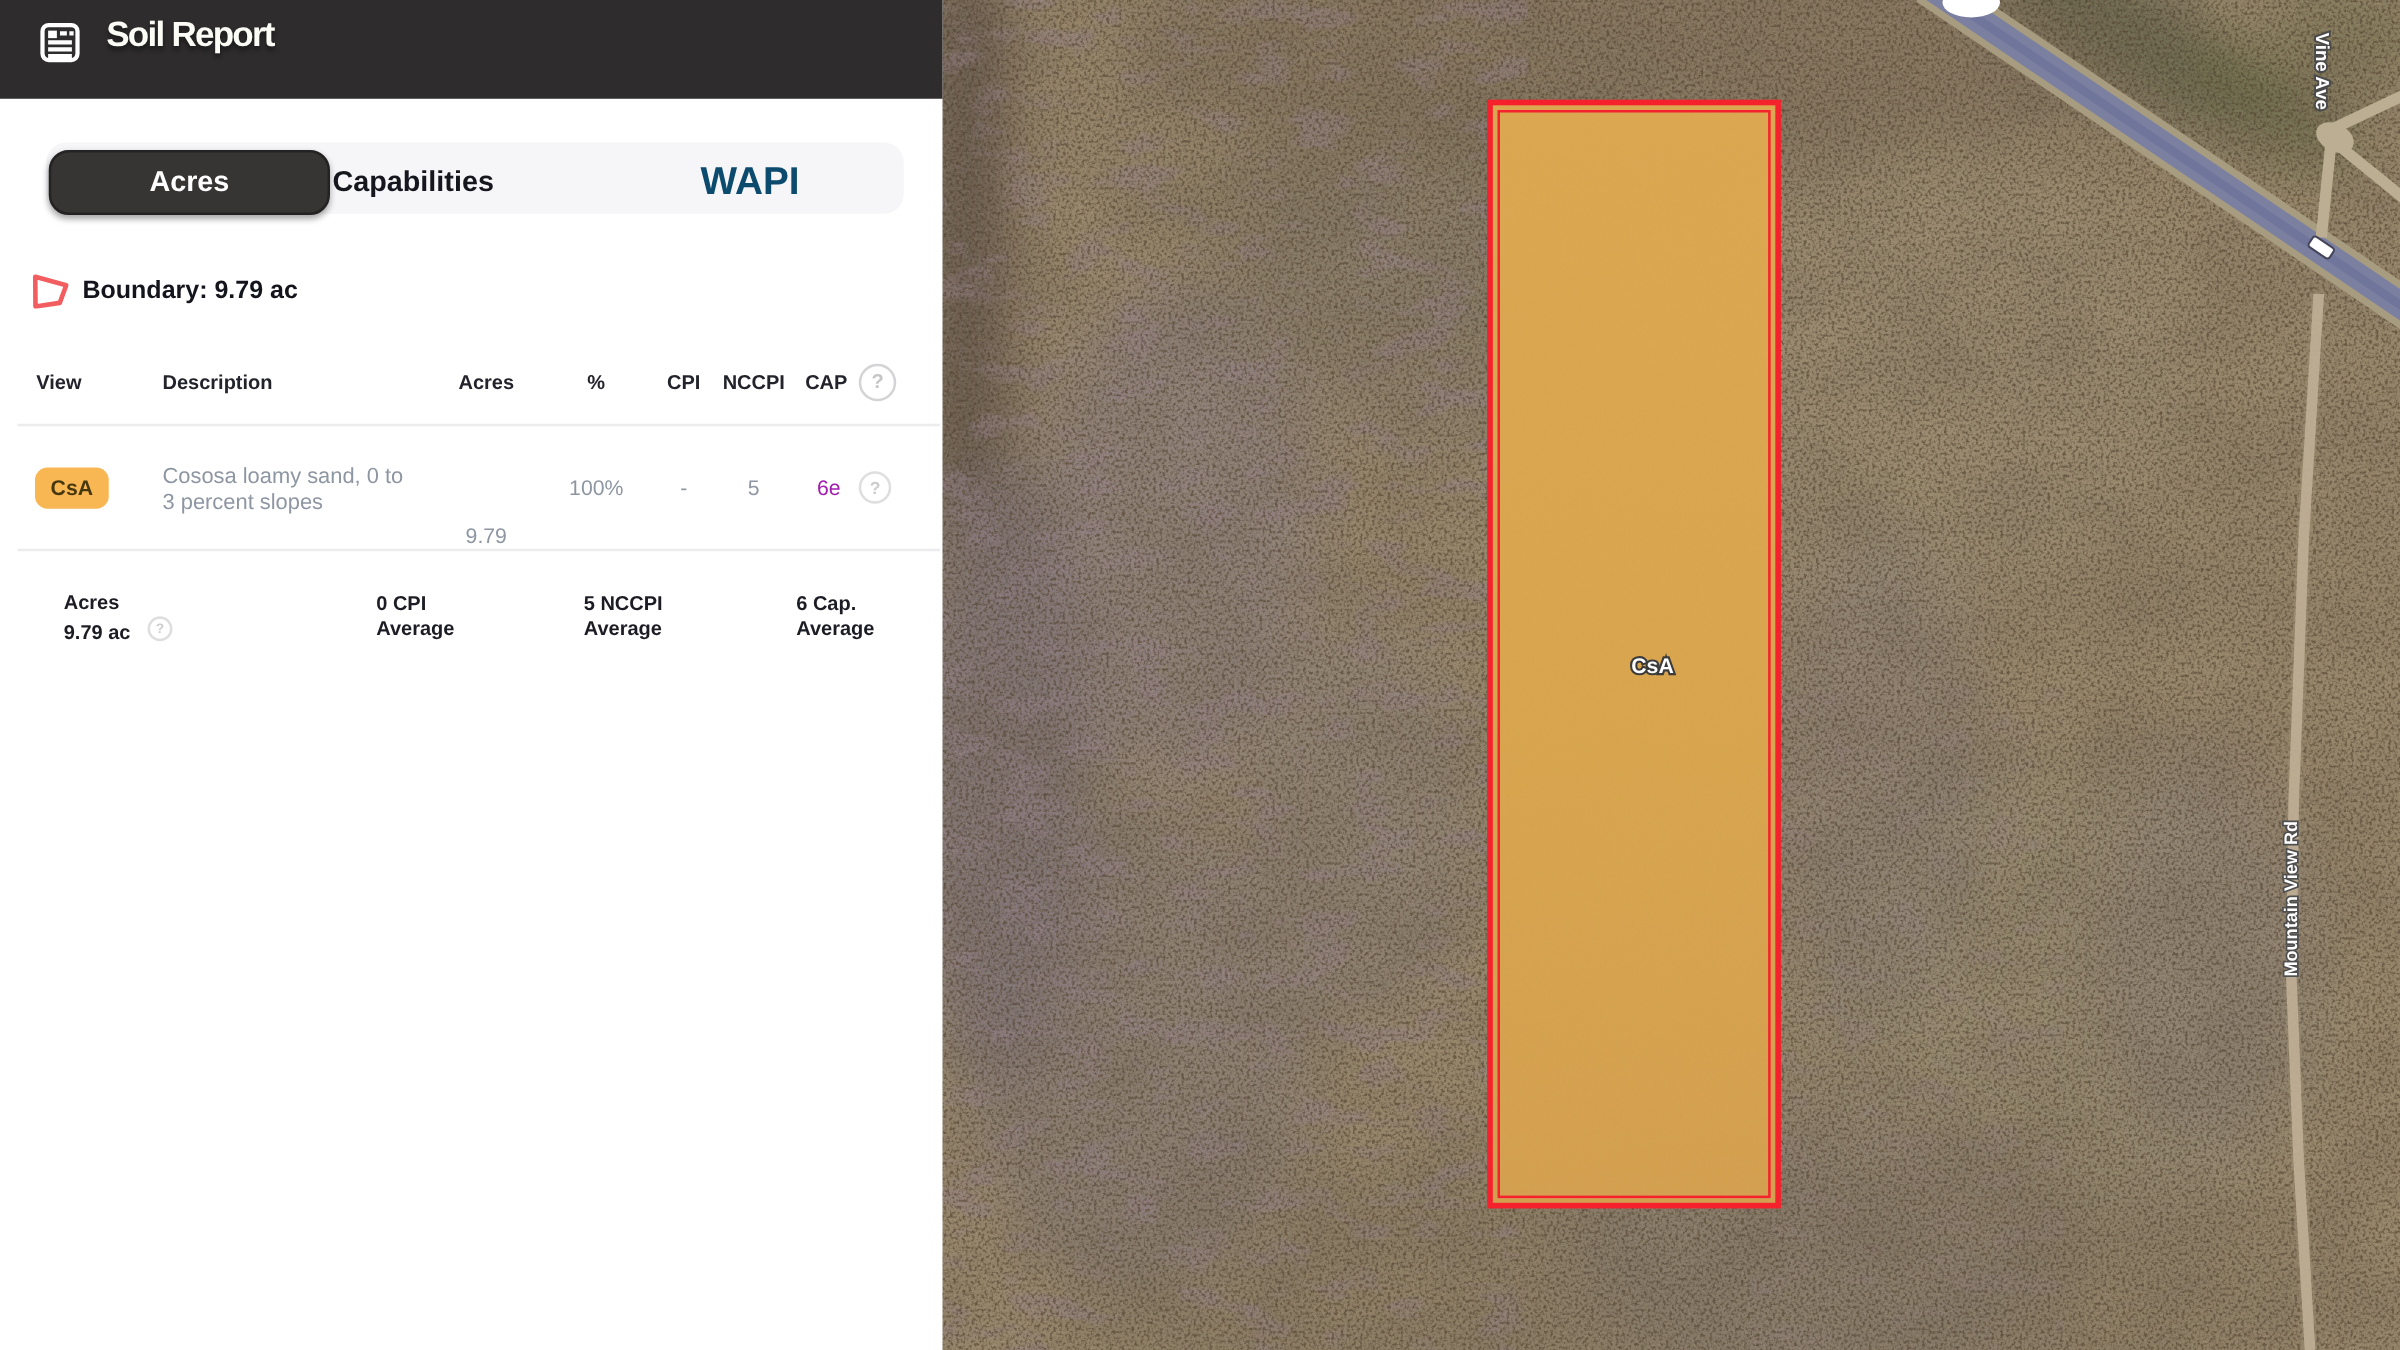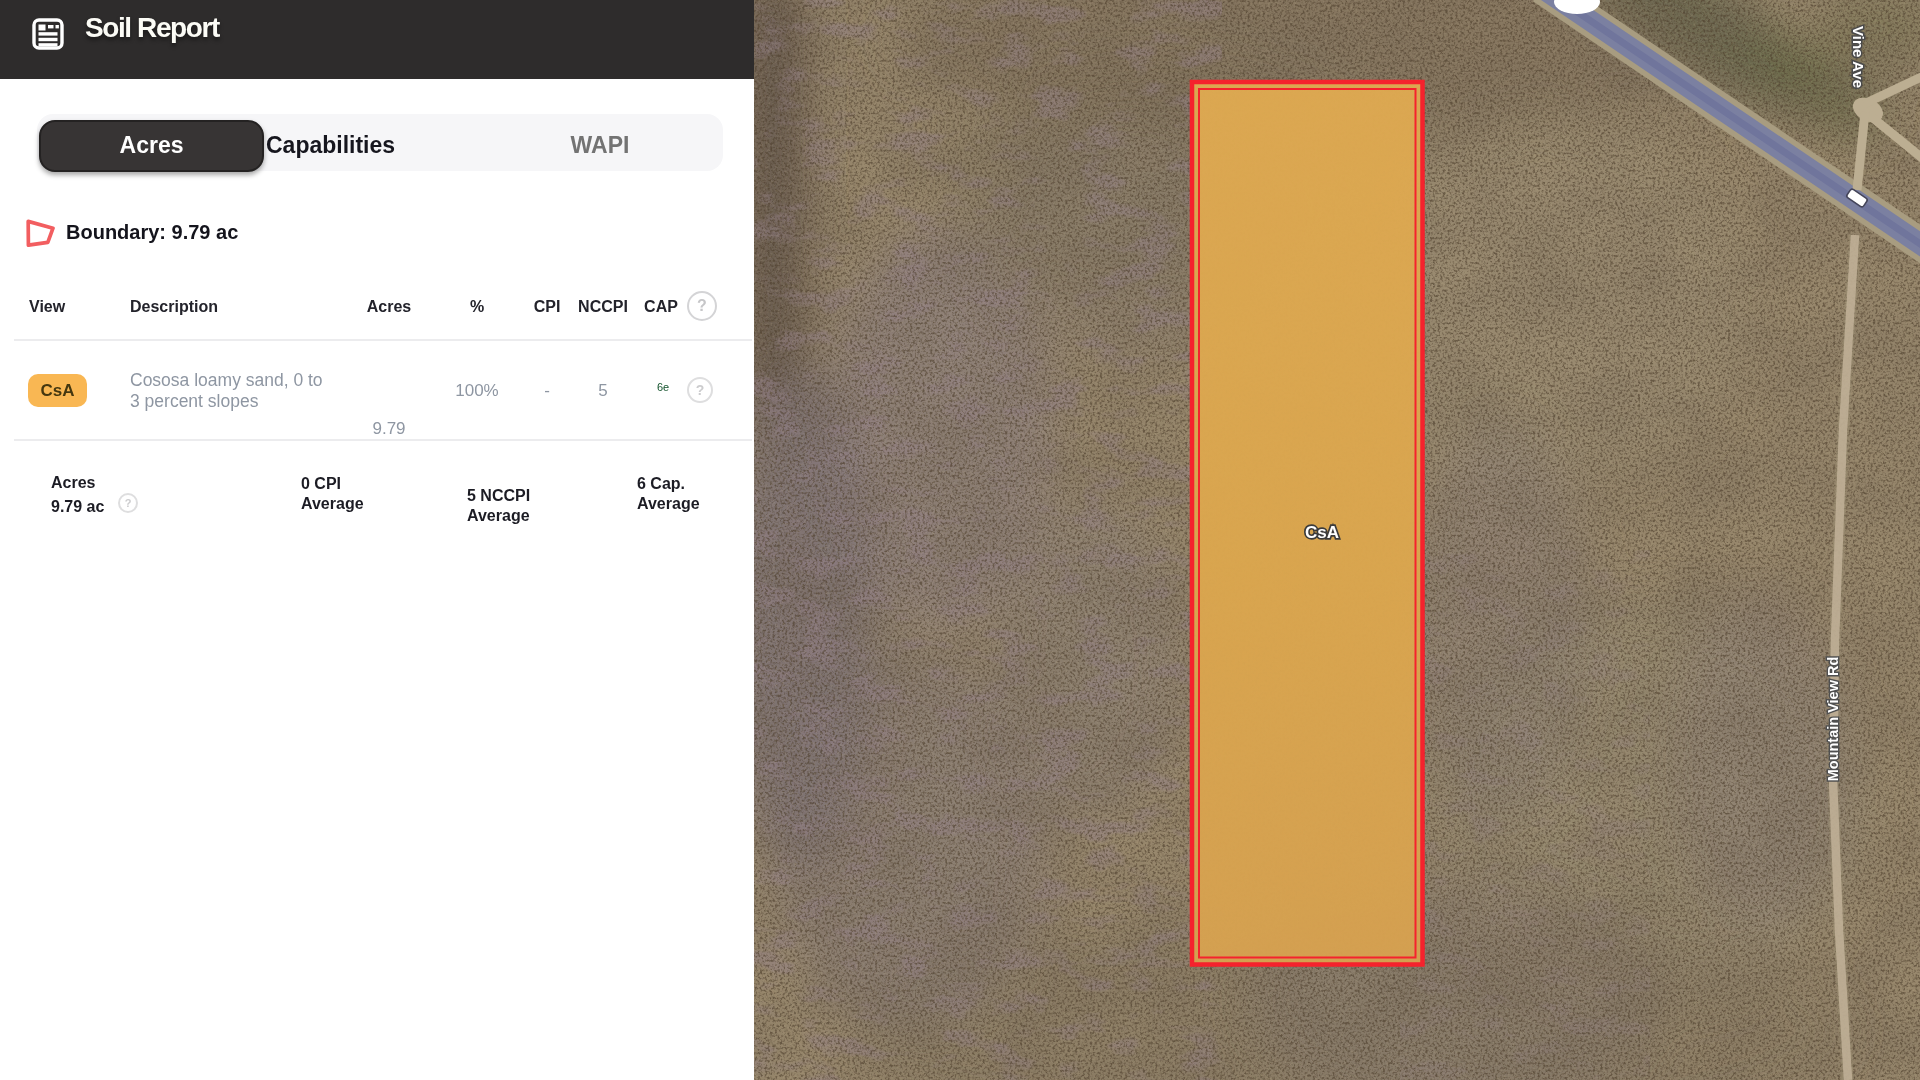--- a/index.html
+++ b/index.html
@@ -132,7 +132,7 @@
 
 <div class="abs" style="left:266px; top:119px; width:220px; height:52px; line-height:52px; font-size:23px; font-weight:700; color:#16161e;">Capabilities</div>
 
-<div class="abs" style="left:490px; top:119px; width:220px; height:52px; line-height:52px; text-align:center; font-size:23px; font-weight:700; color:#737373;">WAPI</div>
+<div class="abs" style="left:490px; top:119px; width:220px; height:52px; line-height:52px; text-align:center; font-size:31px; font-weight:700; color:#0c4a6e;">WAPI</div>
 
 <svg class="abs" style="left:26px; top:218px;" width="29" height="29" viewBox="0 0 29 29">
   <path d="M2.2 3.4 L27 10.2 L21.8 24.3 L2.4 27.2 Z" fill="none" stroke="#f25e60" stroke-width="3.7" stroke-linejoin="round"></path>

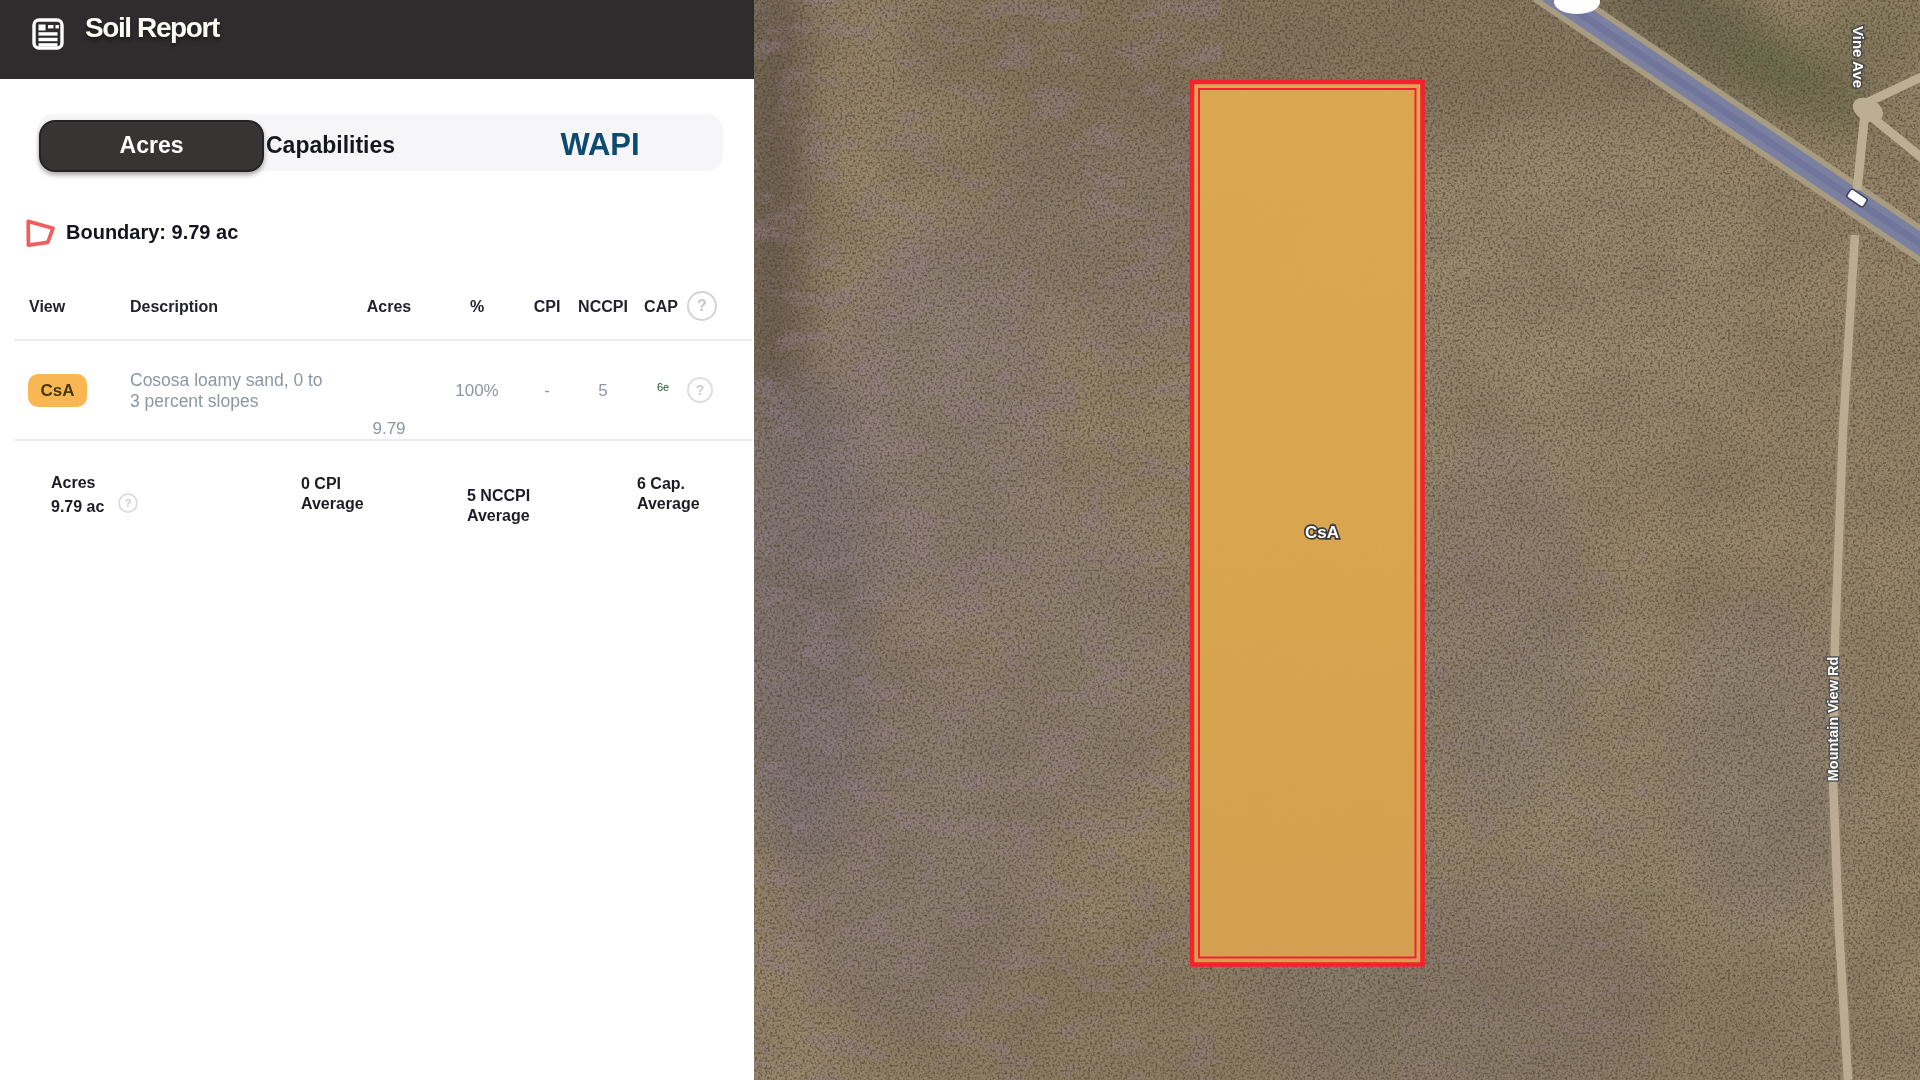--- a/index.html
+++ b/index.html
@@ -170,7 +170,7 @@
 
 <div class="abs" style="left:553px; top:381px; width:100px; text-align:center; font-size:17px; color:#8e96a2;">5</div>
 
-<div class="abs" style="left:613px; top:381px; width:100px; text-align:center; font-size:11px; color:#14532d;">6e</div>
+<div class="abs" style="left:613px; top:381px; width:100px; text-align:center; font-size:17px; color:#a21caf;">6e</div>
 
 <div class="abs" style="left:687px; top:377px; width:26px; height:26px; border:2px solid #dededf; border-radius:50%; text-align:center; line-height:22px; font-size:14px; font-weight:700; color:#ccccce;">?</div>
 

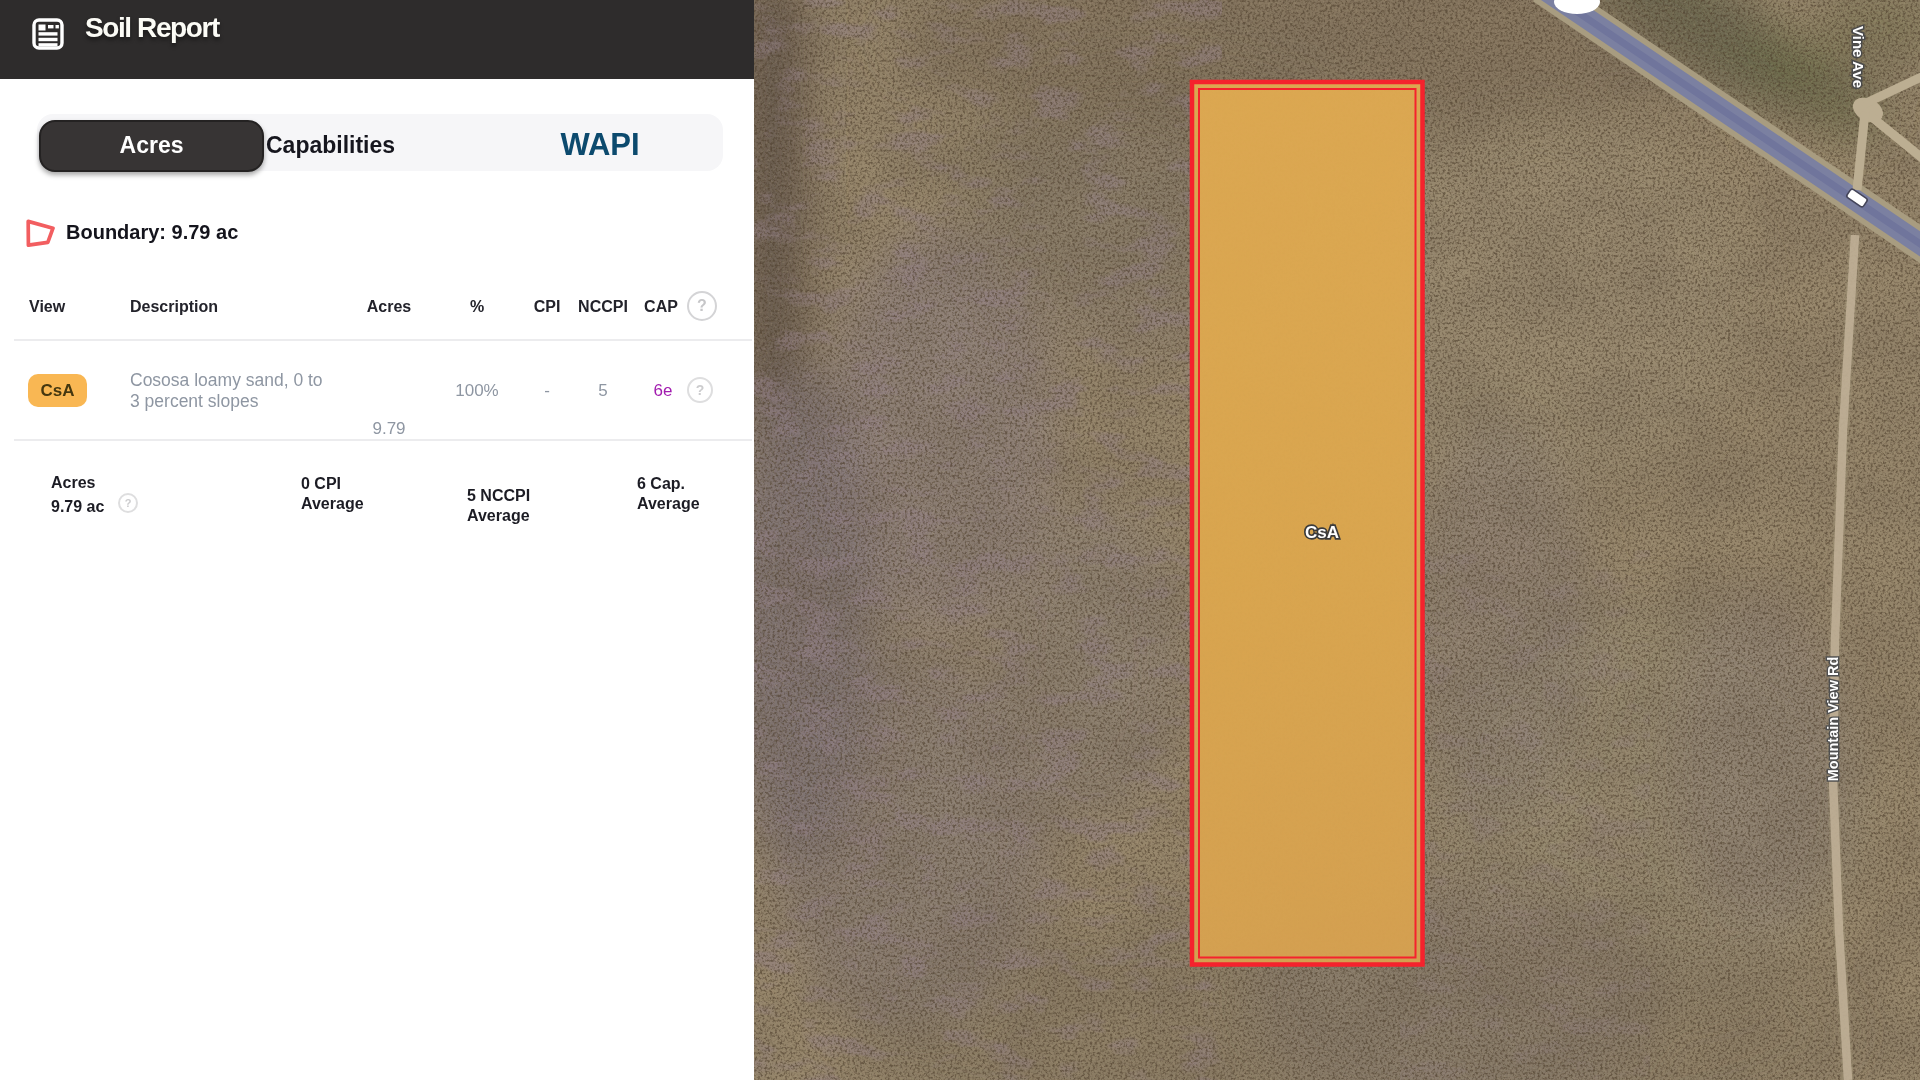--- a/index.html
+++ b/index.html
@@ -184,7 +184,7 @@
 
 <div class="abs" style="left:301px; top:474px; font-size:16px; font-weight:700; line-height:19.5px; color:#1c1c24;">0 CPI<br>Average</div>
 
-<div class="abs" style="left:467px; top:474px; font-size:16px; font-weight:700; line-height:19.5px; color:#1c1c24;margin-top:12px;">5 NCCPI<br>Average</div>
+<div class="abs" style="left:467px; top:474px; font-size:16px; font-weight:700; line-height:19.5px; color:#1c1c24;">5 NCCPI<br>Average</div>
 
 <div class="abs" style="left:637px; top:474px; font-size:16px; font-weight:700; line-height:19.5px; color:#1c1c24;">6 Cap.<br>Average</div>
 

